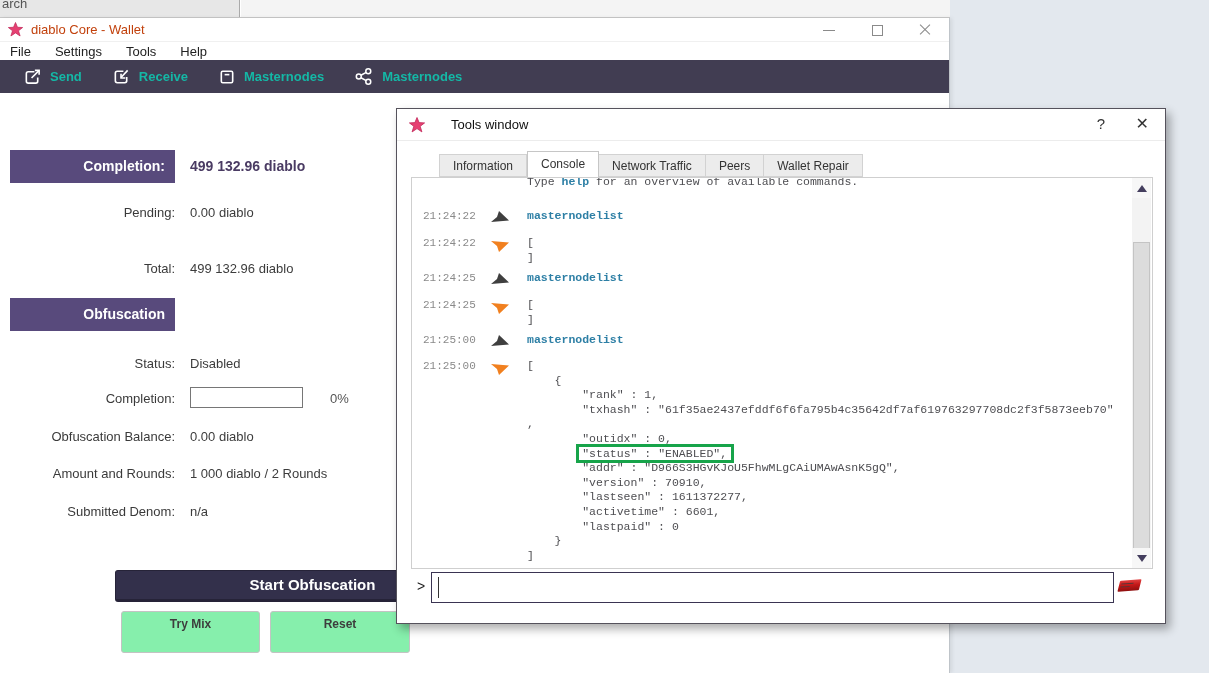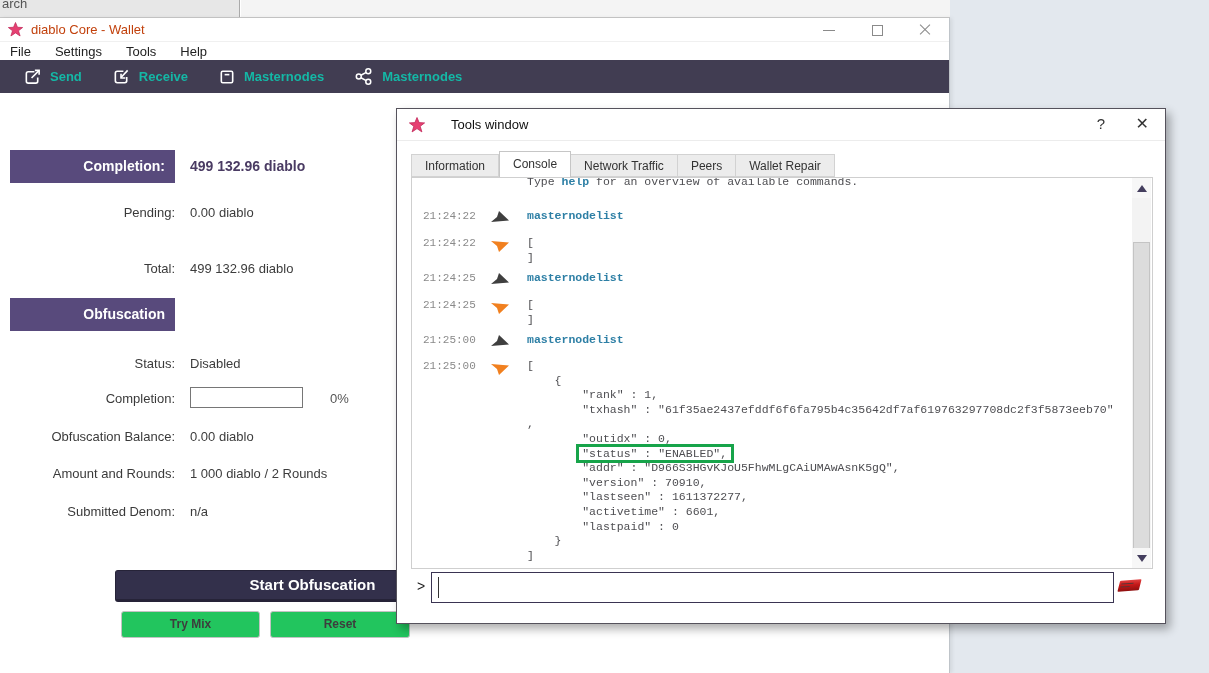--- a/index.html
+++ b/index.html
@@ -68,7 +68,7 @@
   .tools-tabs { position:absolute; left:14px; top:44px; height:24px; display:flex; align-items:flex-end; }
   .ttab { height:23px; padding:0 13px; background:#ececec; border:1px solid #d2d2d2; border-left-width:0;
           font-size:12px; color:#333; line-height:22px; cursor:default; }
-  .ttab:first-child { border-left-width:1px; }
+  .ttab:first-child { border-left-width:1px;margin-left:28px; }
   .ttab.active { background:#fff; height:26px; line-height:25px; border:1px solid #c6c6c6;
                  border-bottom:none; position:relative; z-index:2; }
 

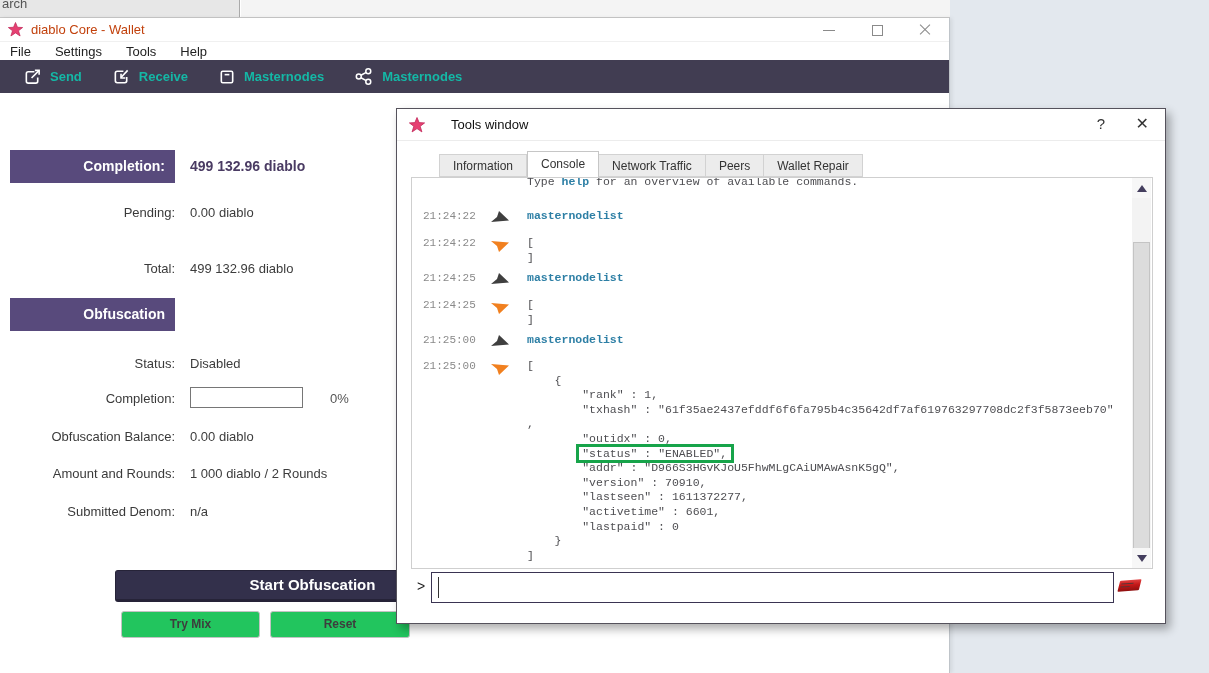--- a/index.html
+++ b/index.html
@@ -52,7 +52,7 @@
   .btn-dark { position:absolute; left:115px; top:552px; width:395px; height:32px; background:#33304b;
               border:1px solid #262338; border-bottom-width:3px; border-radius:3px; color:#fff;
               font-size:15px; font-weight:bold; text-align:center; line-height:28px; cursor:default; }
-  .btn-light { position:absolute; top:593px; height:27px; background:#22c55e; border:1px solid #c3c3c3;
+  .btn-light { position:absolute; top:593px; height:42px; background:#86efac; border:1px solid #c3c3c3;
                border-radius:3px; font-size:12px; font-weight:bold; color:#3d3d3d; text-align:center;
                line-height:25px; cursor:default; }
 

